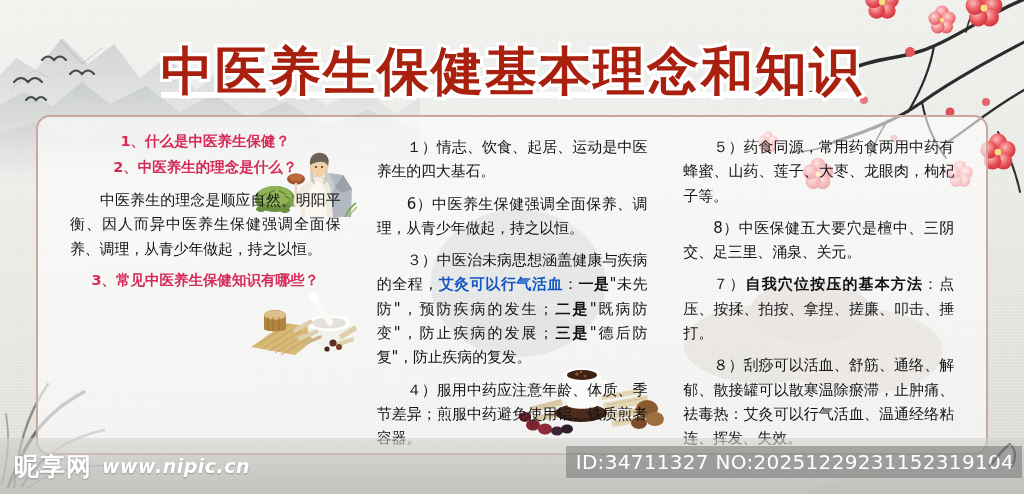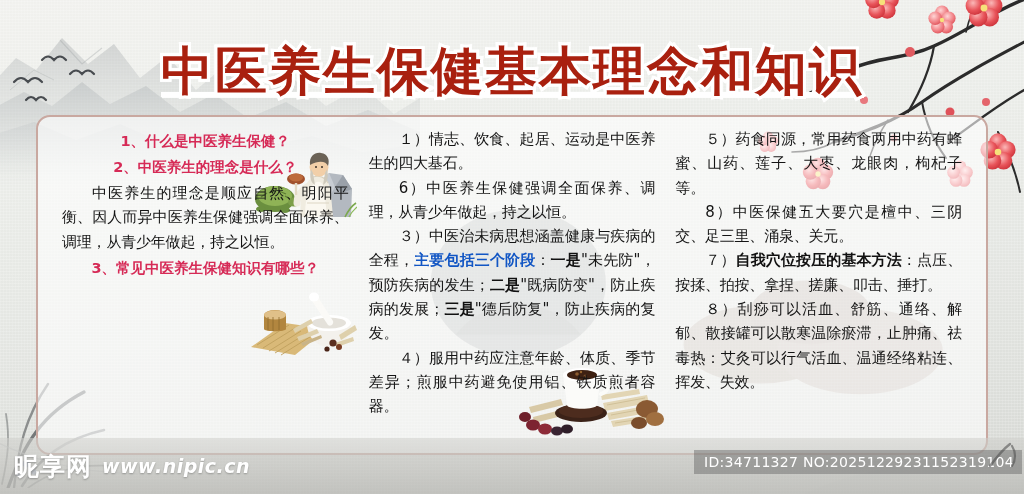--- a/index.html
+++ b/index.html
@@ -146,7 +146,7 @@
     color: #141414;
     text-align: justify;
     text-justify: inter-ideograph;
-    margin: 0;
+    margin: 8px;
     letter-spacing: -0.2px;
   }
   .para.indent { text-indent: 2em; }

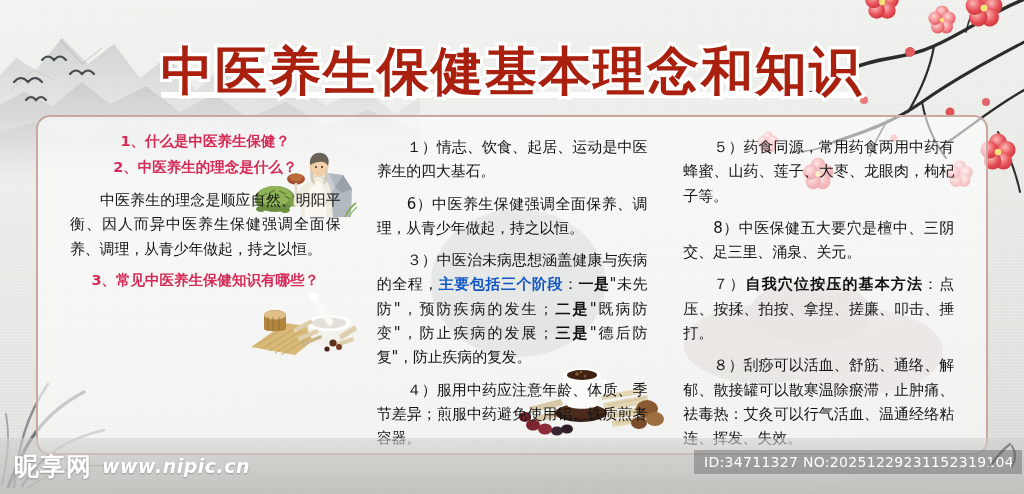--- a/index.html
+++ b/index.html
@@ -527,7 +527,7 @@
       <div class="col-inner">
         <p class="para indent">１）情志、饮食、起居、运动是中医养生的四大基石。</p>
         <p class="para indent">6）中医养生保健强调全面保养、调理，从青少年做起，持之以恒。</p>
-        <p class="para indent"><span>３）中医治未病思想涵盖健康与疾病的全程，</span><span class="b-blue">主要包括三个阶段</span><span>：</span><span class="b-dark">一是</span><span>"未先防"，预防疾病的发生；</span><span class="b-dark">二是</span><span>"既病防变"，防止疾病的发展；</span><span class="b-dark">三是</span><span>"德后防复"，防止疾病的复发。</span></p>
+        <p class="para indent"><span>３）中医治未病思想涵盖健康与疾病的全程，</span><span class="b-blue">艾灸可以行气活血</span><span>：</span><span class="b-dark">一是</span><span>"未先防"，预防疾病的发生；</span><span class="b-dark">二是</span><span>"既病防变"，防止疾病的发展；</span><span class="b-dark">三是</span><span>"德后防复"，防止疾病的复发。</span></p>
         <p class="para indent">４）服用中药应注意年龄、体质、季节差异；煎服中药避免使用铝、铁质煎者容器。</p>
       </div>
     </div>

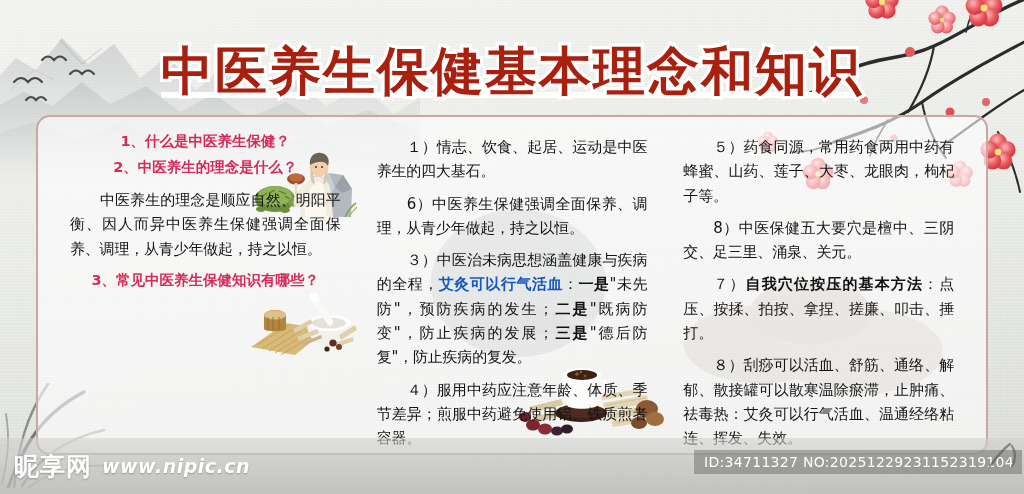--- a/index.html
+++ b/index.html
@@ -219,7 +219,7 @@
   .wm-right {
     background: rgba(90,90,90,0.42);
     color: #ffffff;
-    font-size: 14px;
+    font-size: 20px;
     letter-spacing: 0.3px;
     padding: 4px 8px 4px 10px;
     margin-bottom: 8px;

